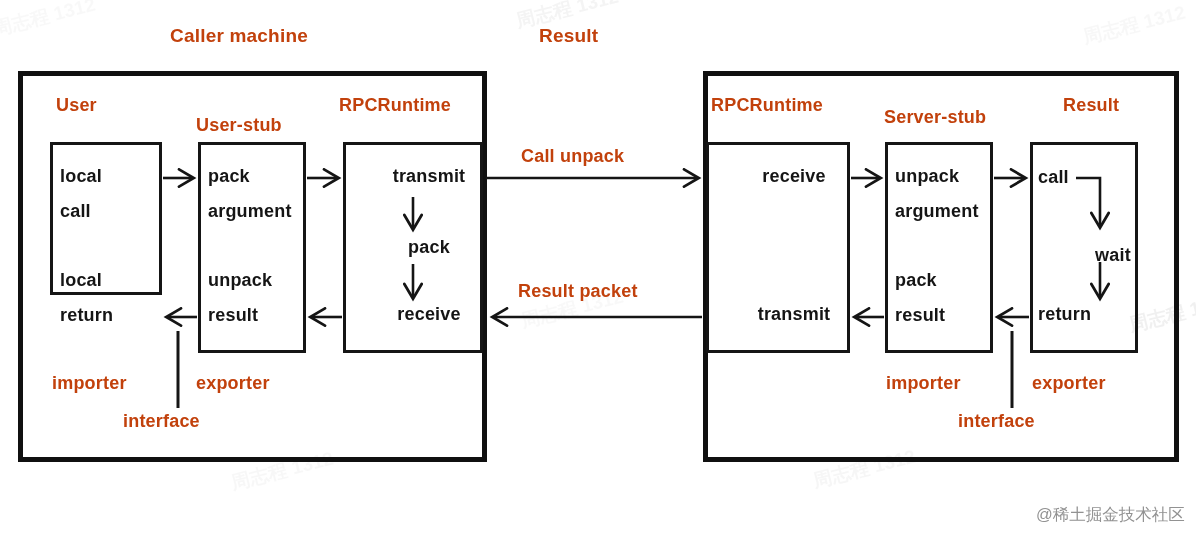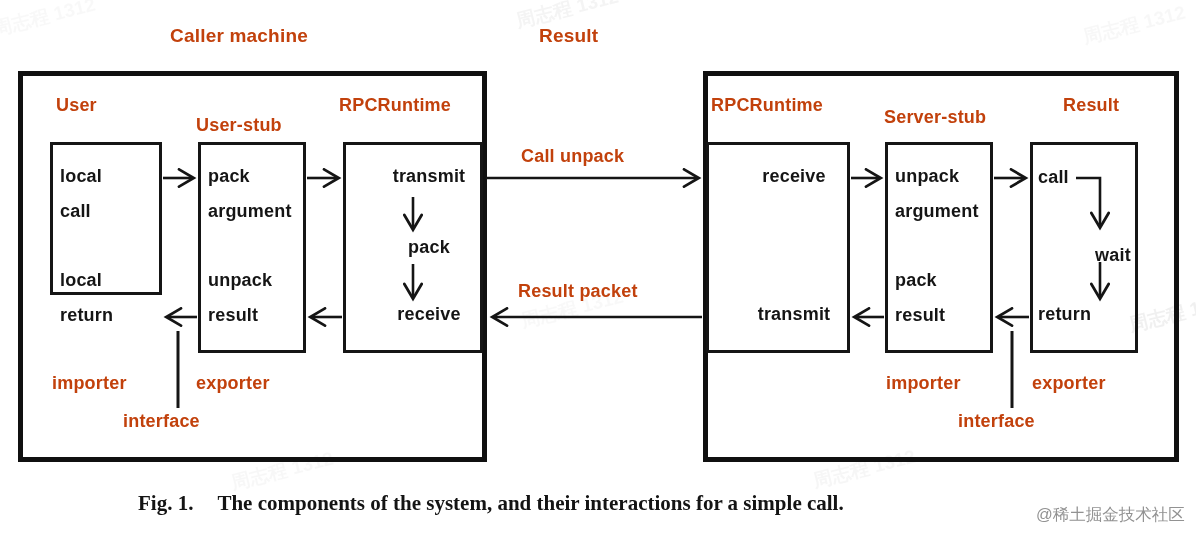--- a/index.html
+++ b/index.html
@@ -153,10 +153,6 @@
     </g>
   </svg>
 
-  <div class="caption">
-    <span>Fig. 1.</span>
-    <span>The components of the system, and their interactions for a simple call.</span>
-  </div>
 
   <span class="brand">@稀土掘金技术社区</span>
 

